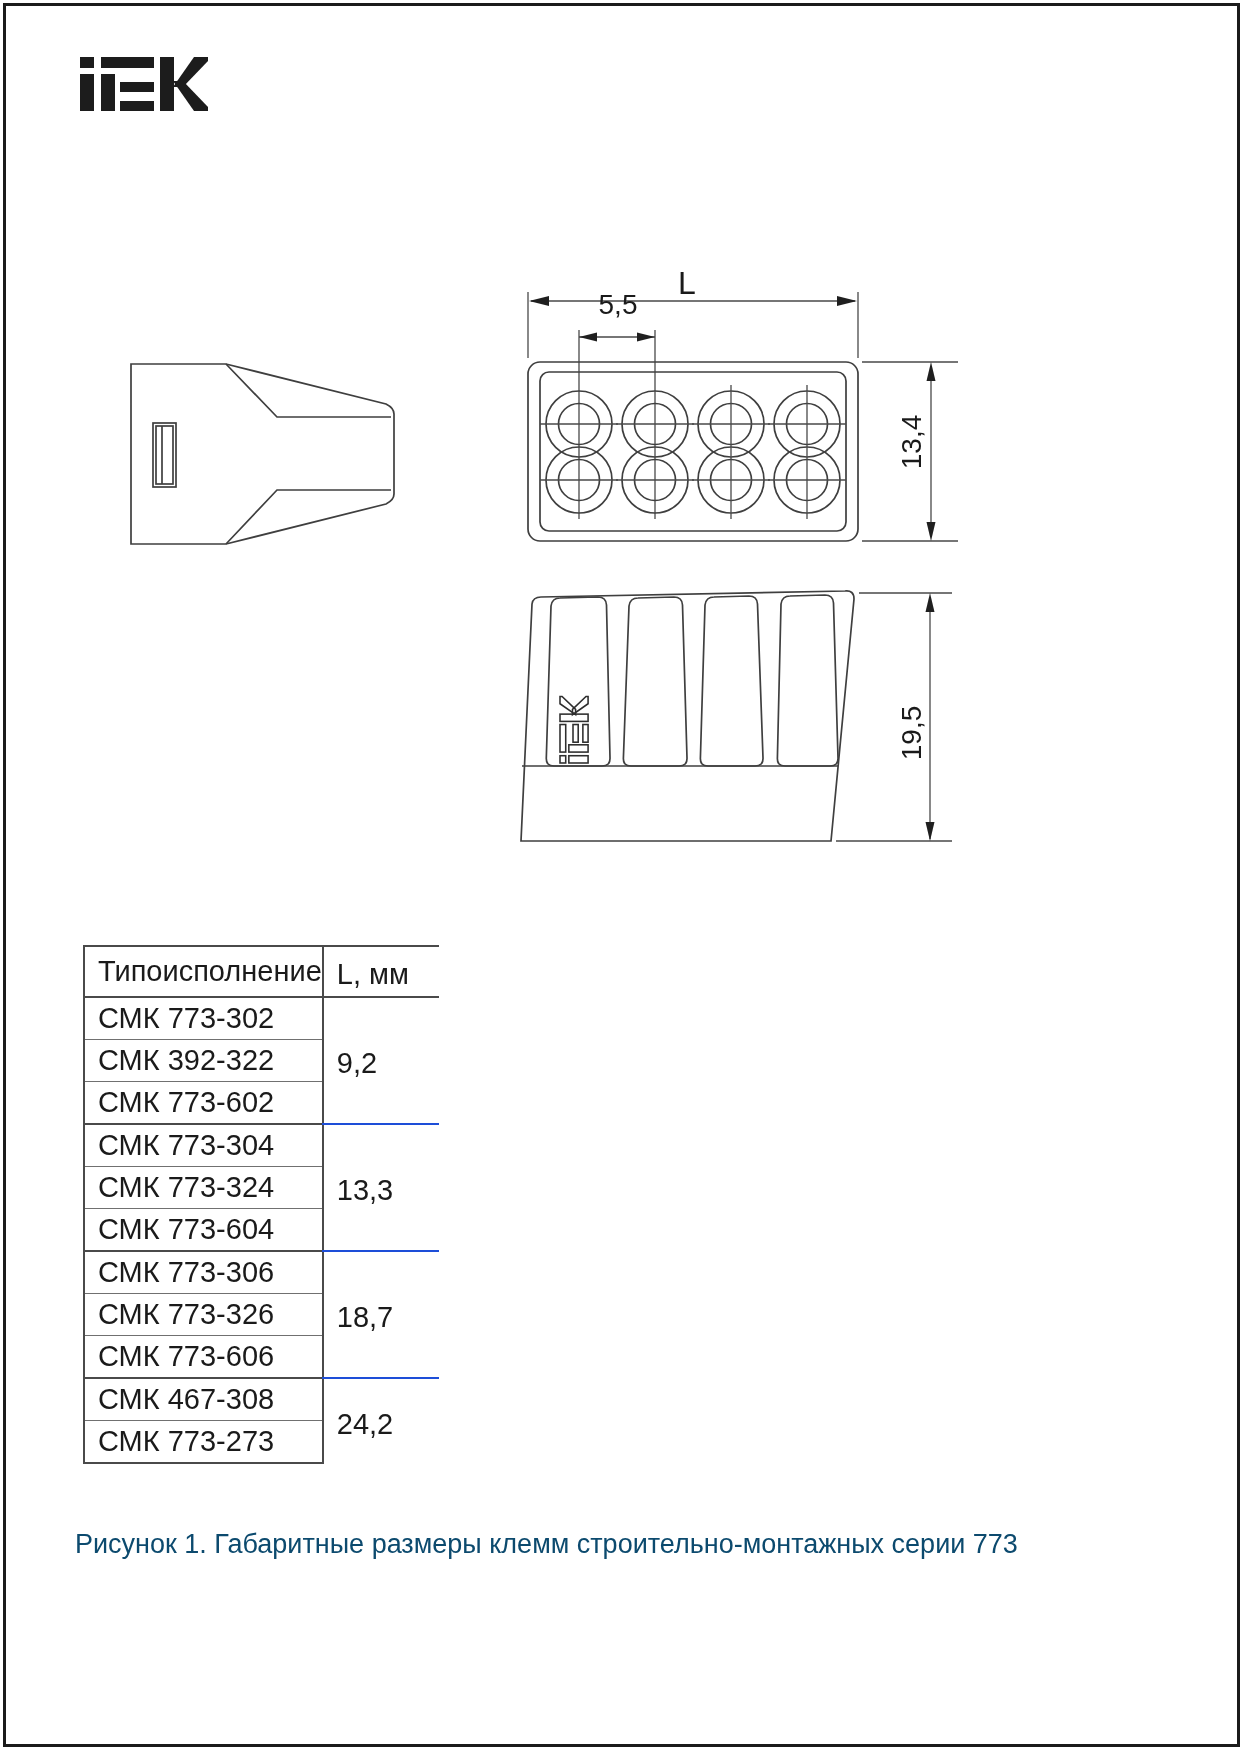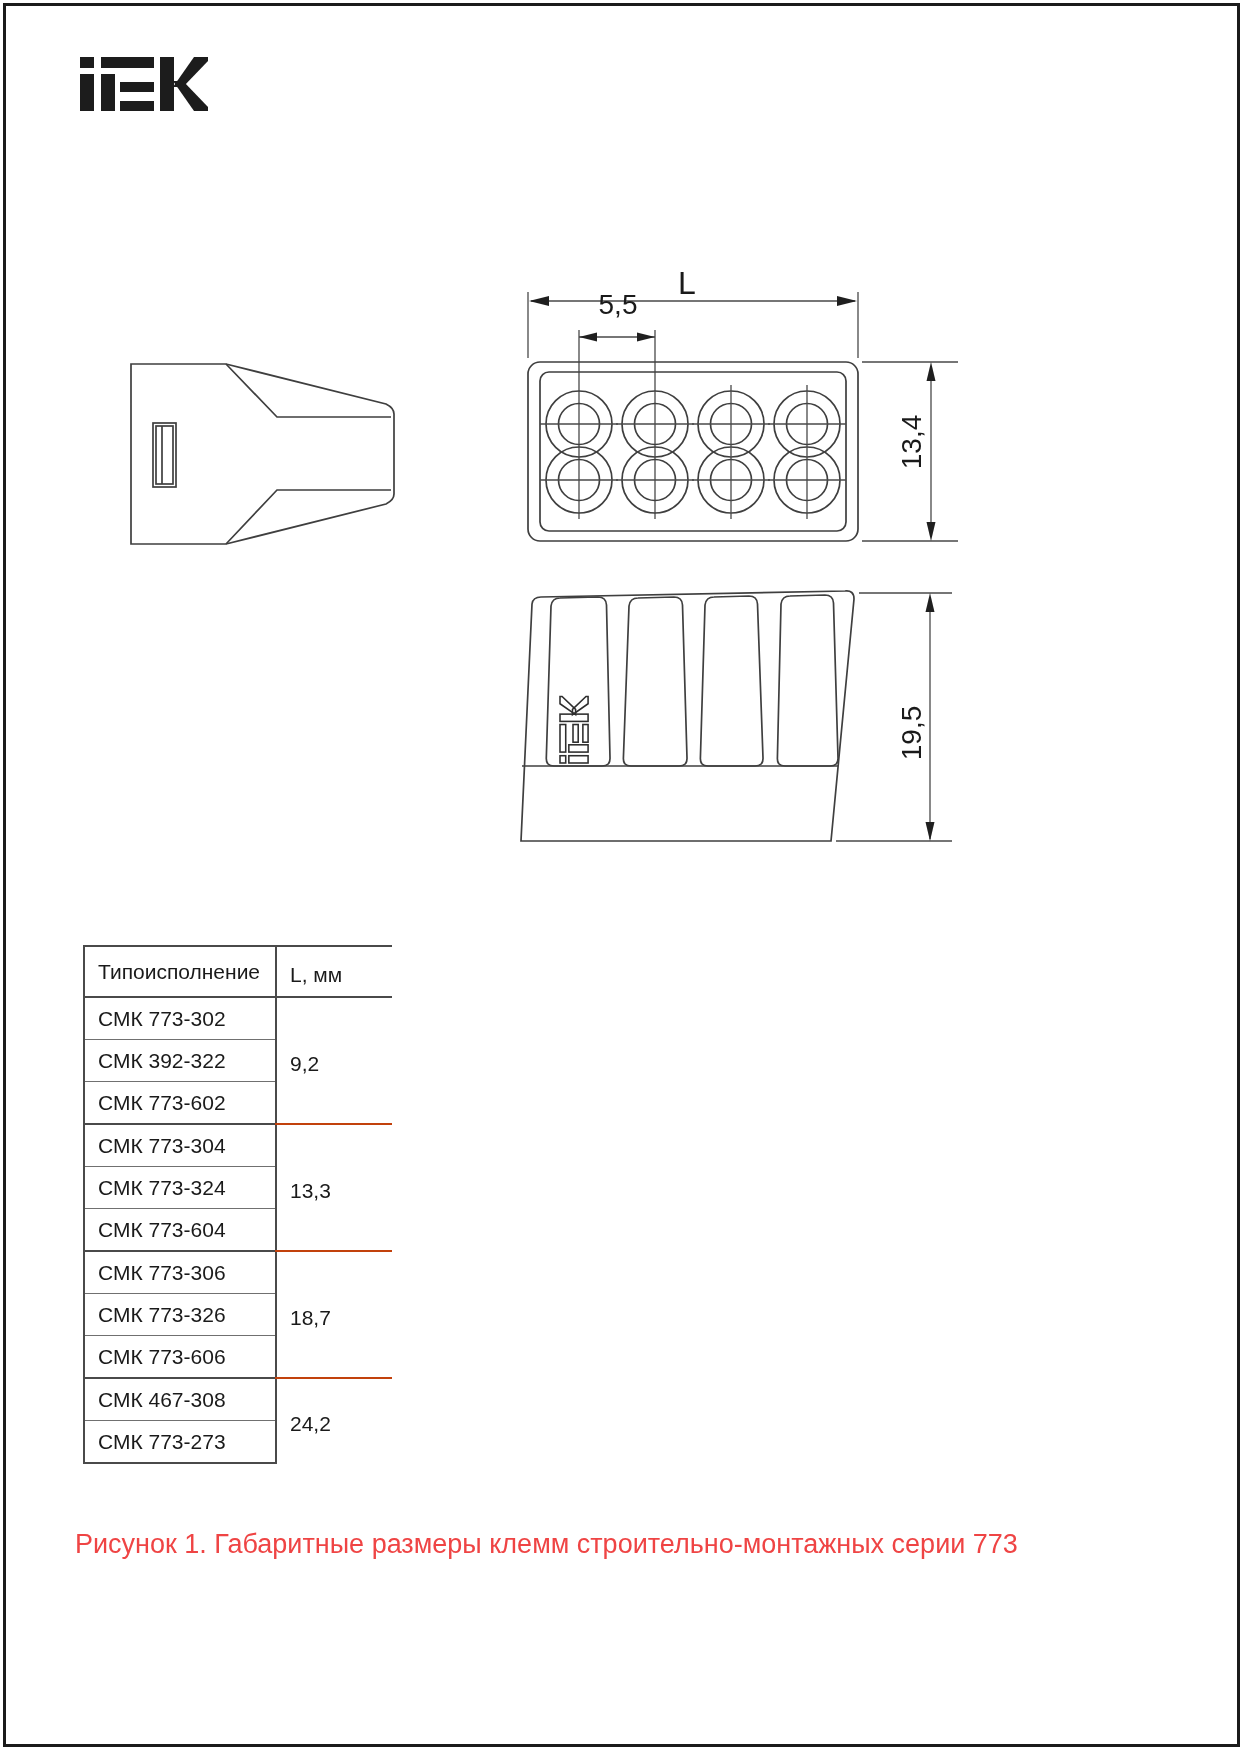--- a/index.html
+++ b/index.html
@@ -28,7 +28,7 @@
     color:#1a1a1a;
   }
   table.spec th, table.spec td {
-    font-size:21px; font-weight:normal; text-align:left; vertical-align:middle;
+    font-size:29px; font-weight:normal; text-align:left; vertical-align:middle;
     padding:0 0 0 13px;
   }
   table.spec th { height:43px; }

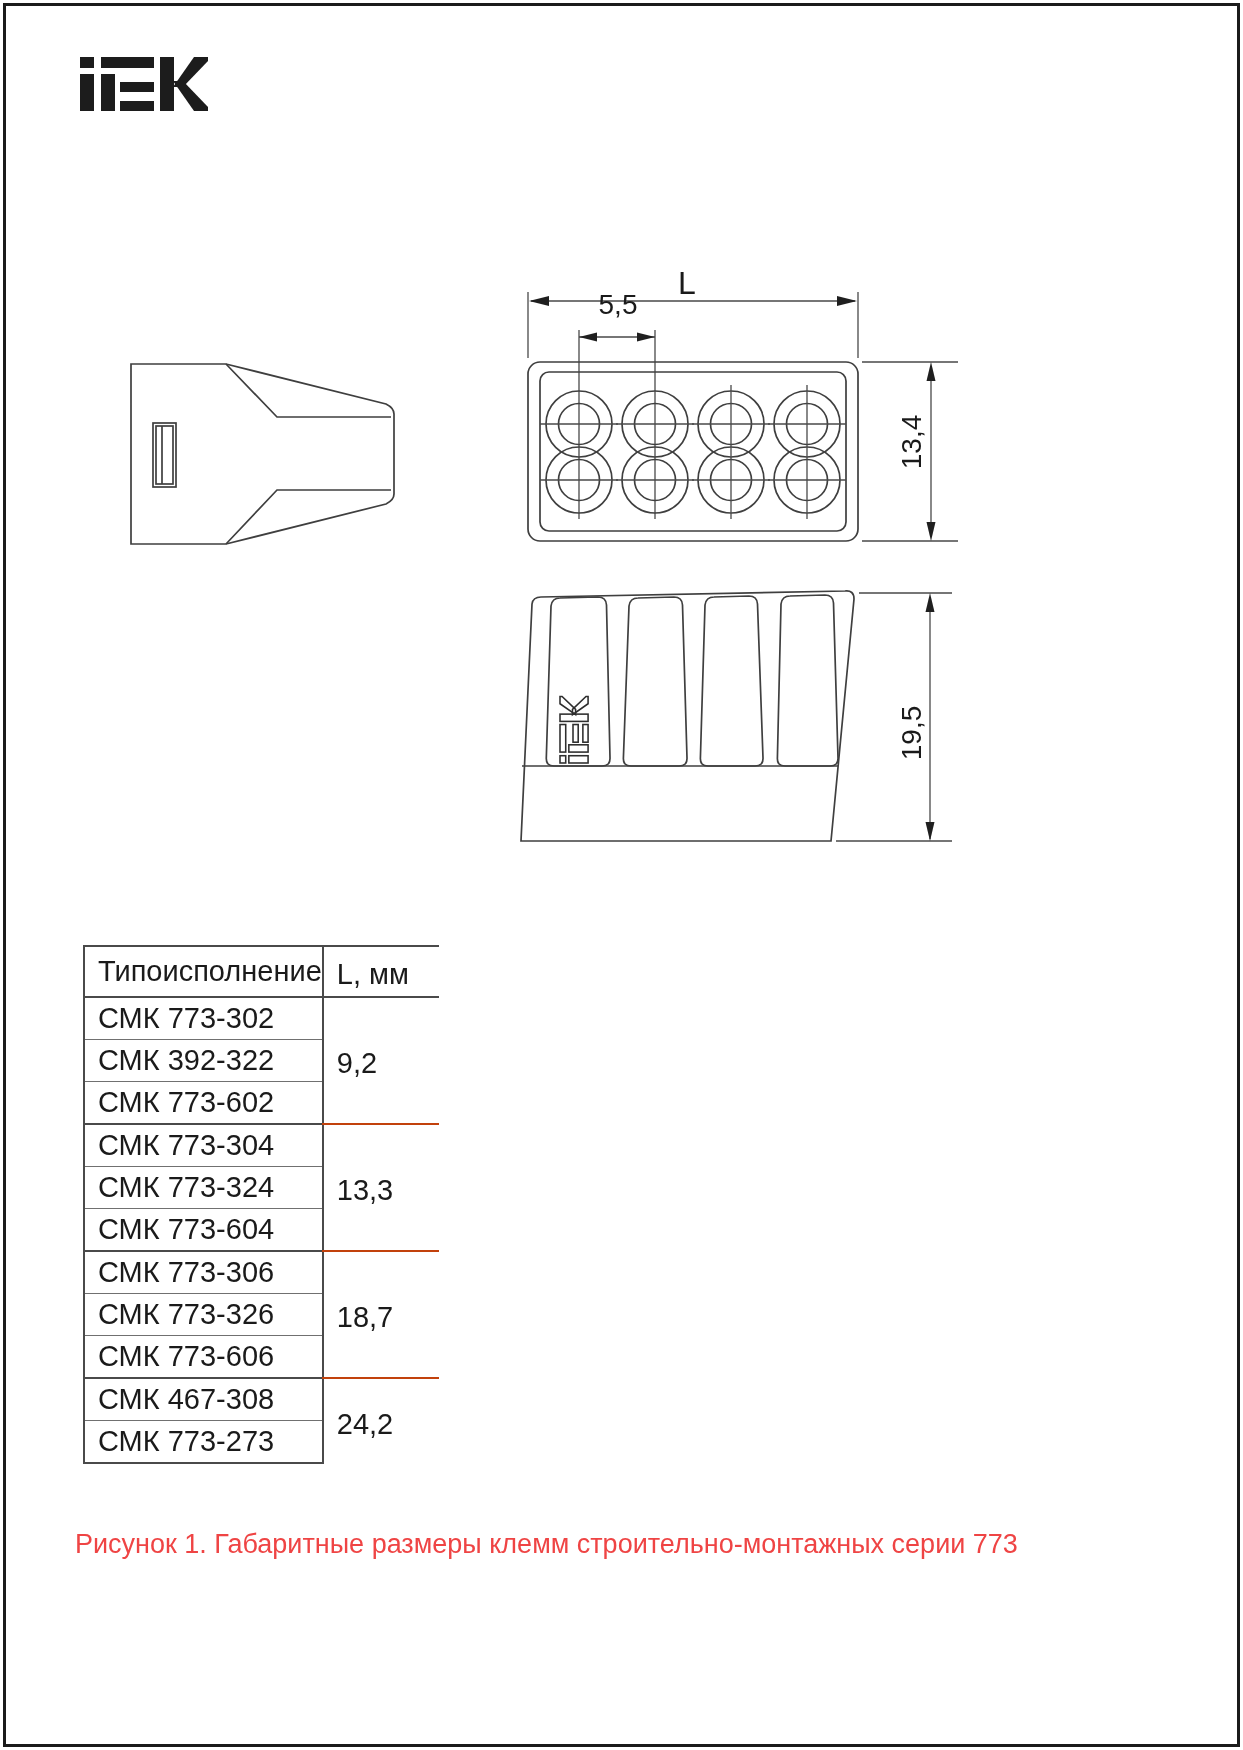--- a/index.html
+++ b/index.html
@@ -38,7 +38,7 @@
   .c2 { width:102px; vertical-align:top; padding-top:6px !important;margin-left:48px; }
   th.c1, th.c2 { border-top:2px solid #4a4a4a; border-bottom:2px solid #4a4a4a; }
   tr.group-end td.c1 { border-bottom:2px solid #4a4a4a; }
-  td.c2.sep { border-bottom:2px solid #c2410c; }
+  td.c2.sep { border-bottom:2px solid #1d4ed8; }
   .caption {
     position:absolute; left:75px; top:1529px; font-size:27px; color:#ef4444;
     white-space:nowrap;

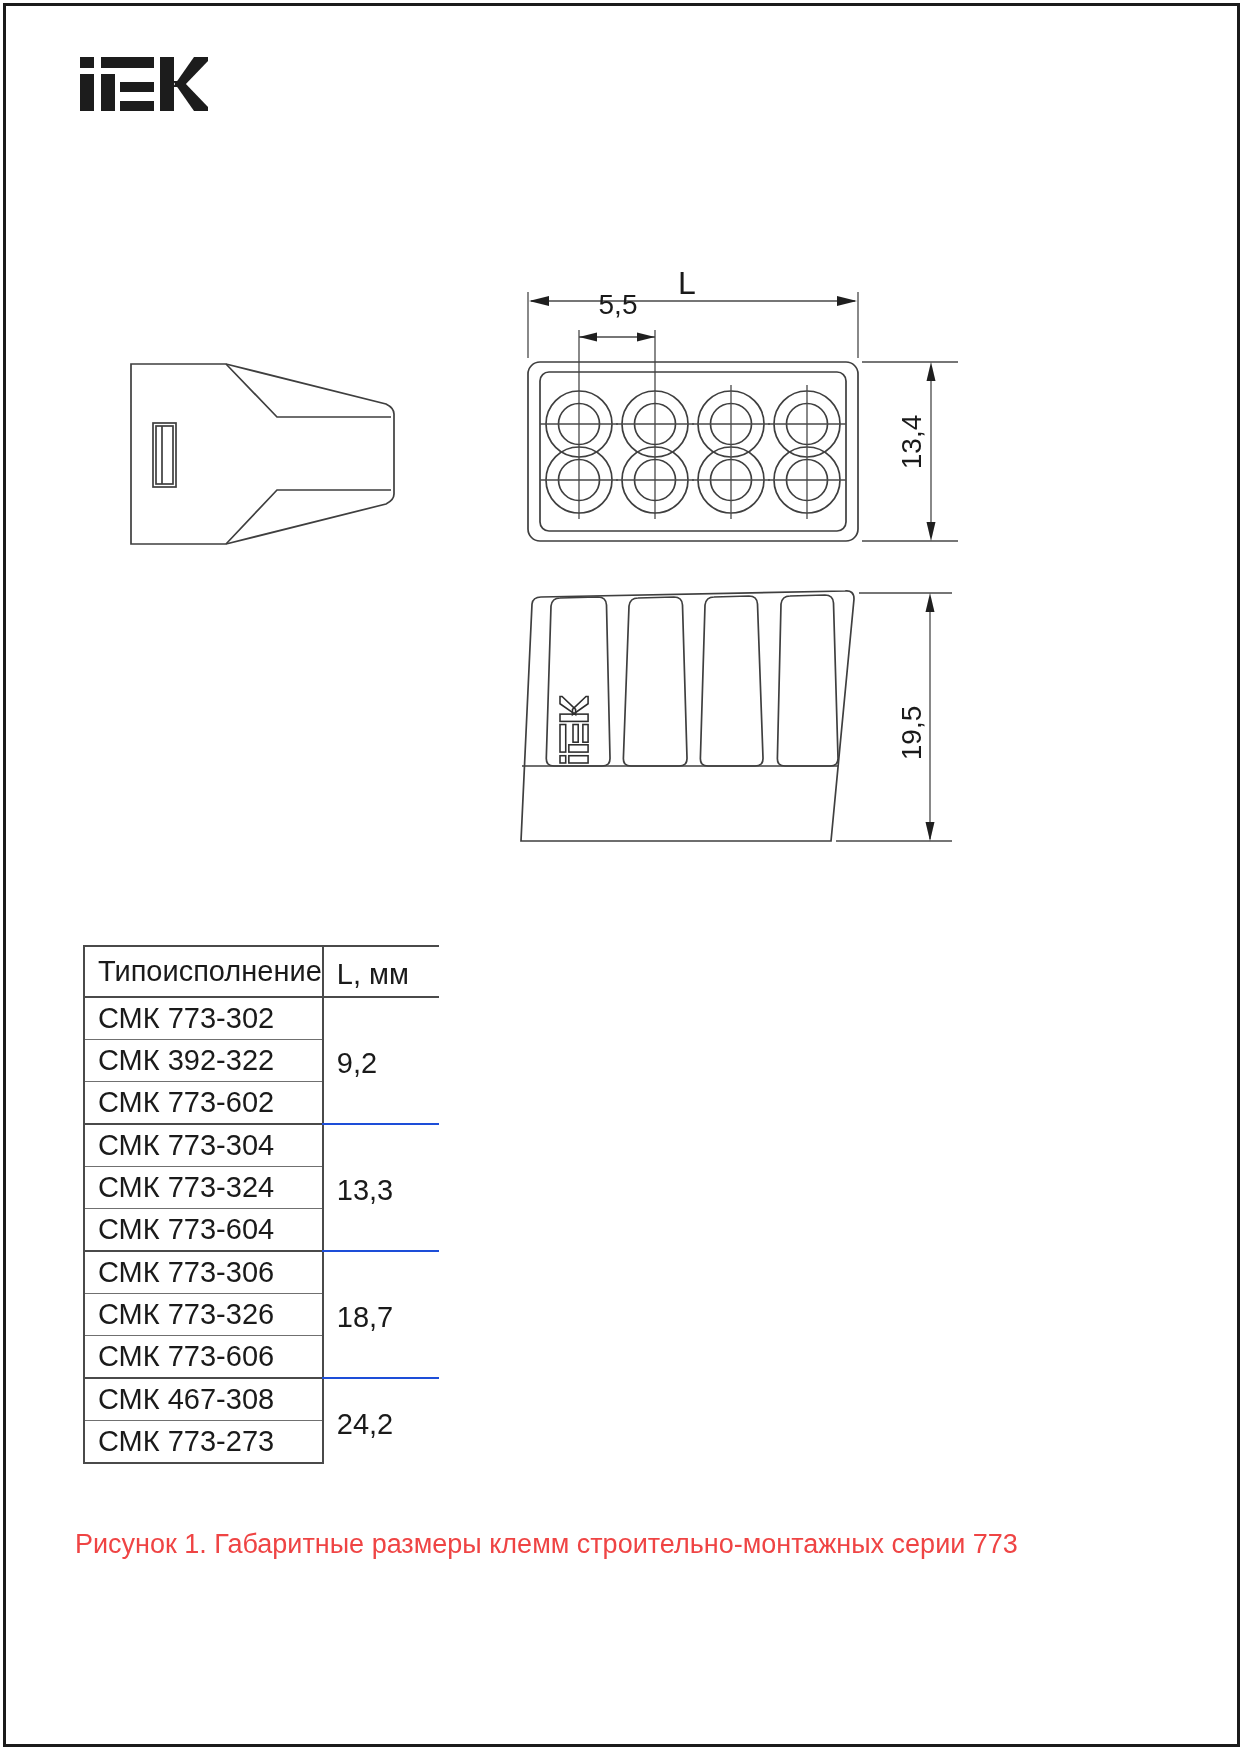--- a/index.html
+++ b/index.html
@@ -40,7 +40,7 @@
   tr.group-end td.c1 { border-bottom:2px solid #4a4a4a; }
   td.c2.sep { border-bottom:2px solid #1d4ed8; }
   .caption {
-    position:absolute; left:75px; top:1529px; font-size:27px; color:#ef4444;
+    position:absolute; left:75px; top:1529px; font-size:27px; color:#0c4a6e;
     white-space:nowrap;
   }
 </style>

